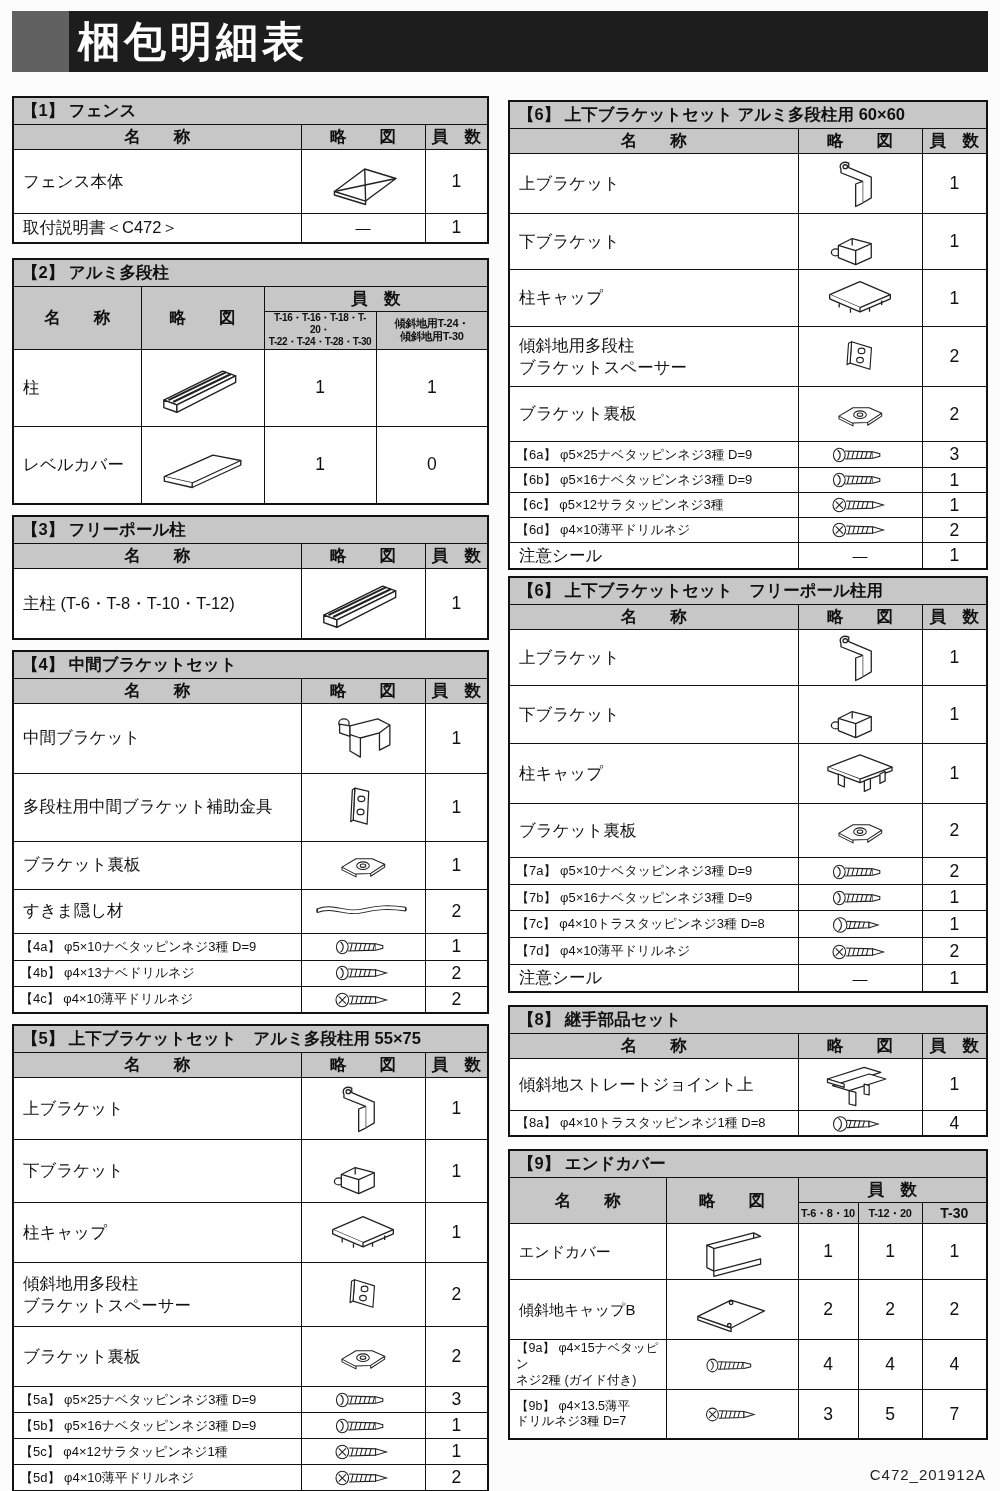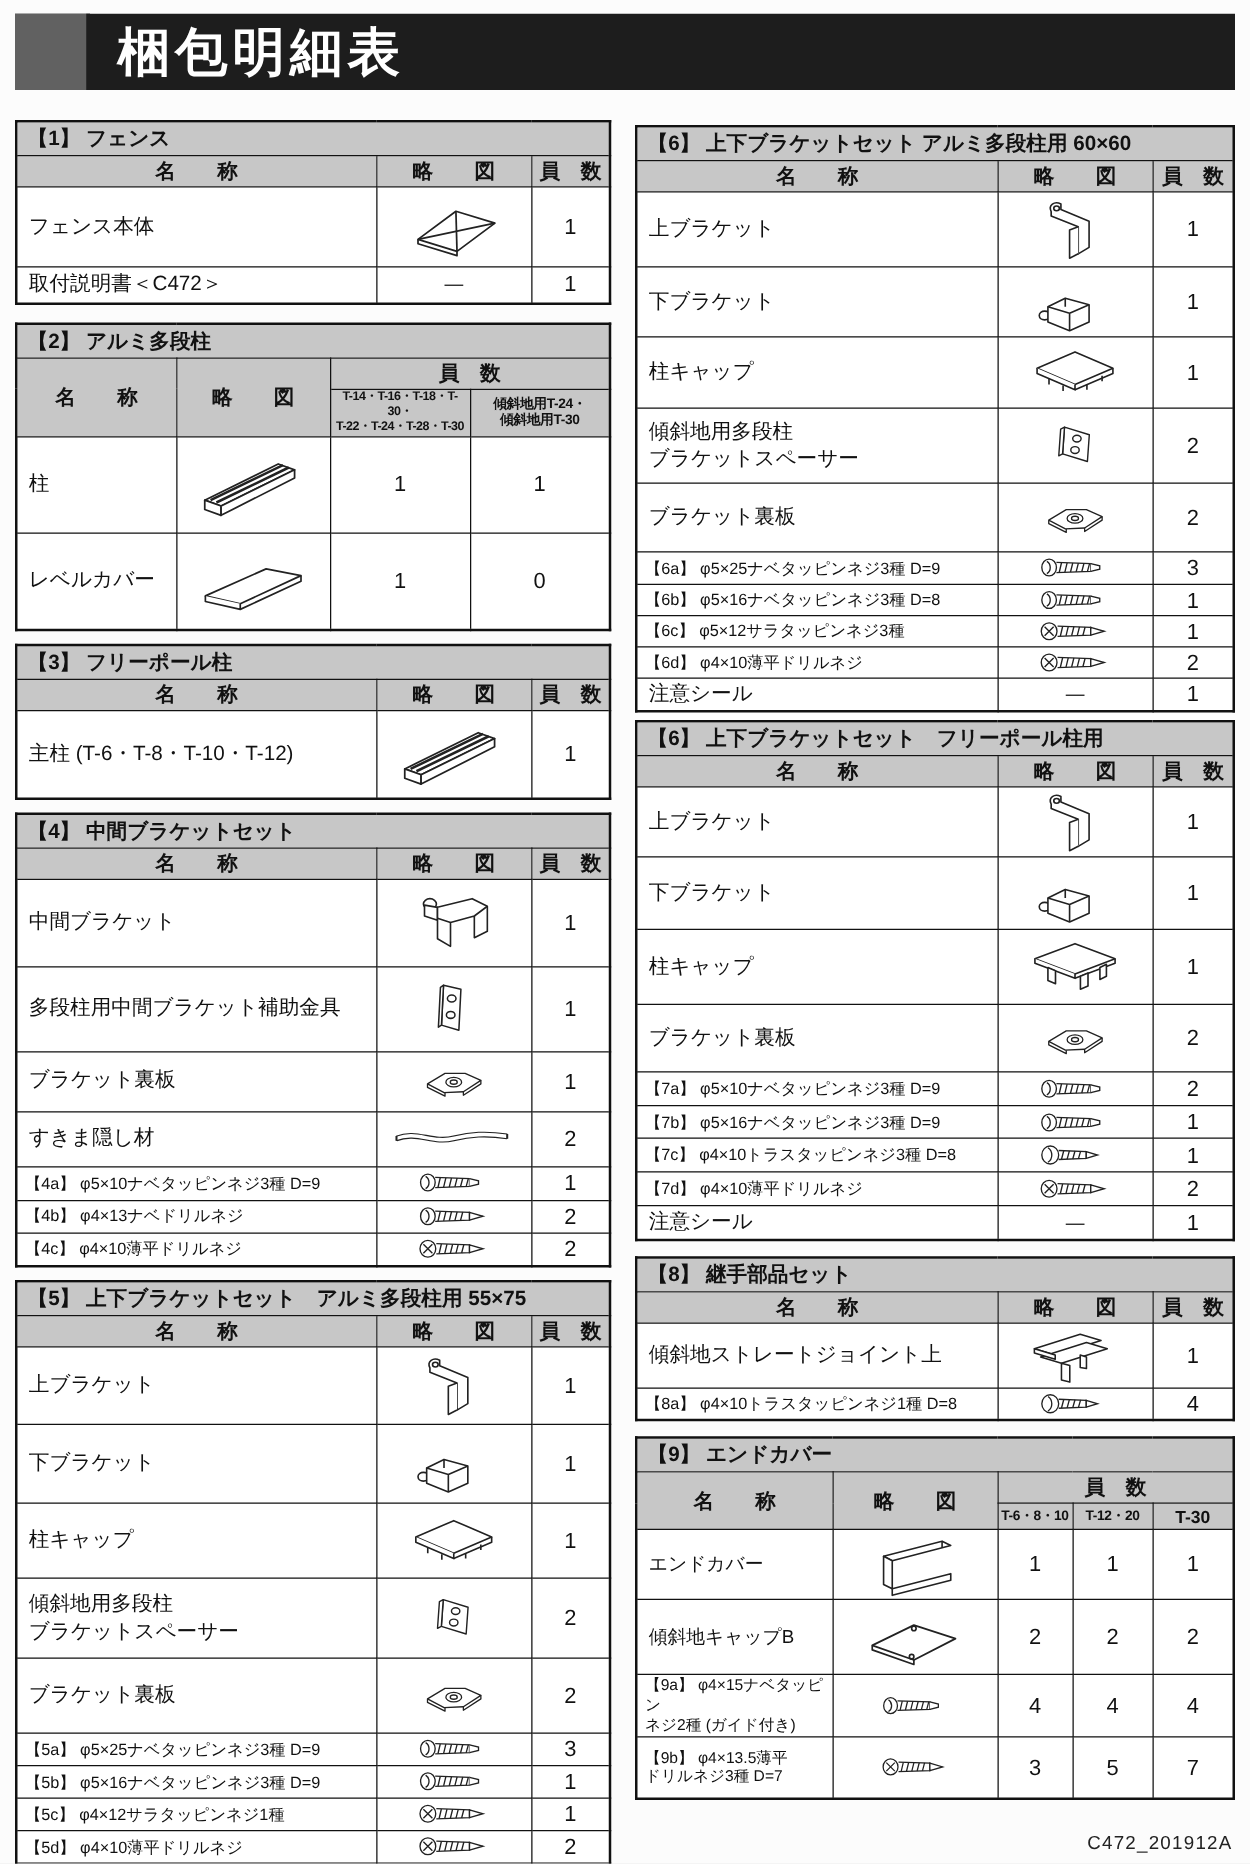--- a/index.html
+++ b/index.html
@@ -12,7 +12,7 @@
   
   .titlebar { position:absolute; left:12px; top:11px; width:976px; height:61px; background:#1d1d1d; }
   .title-block { position:absolute; left:0; top:0; width:60px; height:100%; background:#616161; border-right:3px solid #1d1d1d; }
-  .title-text { position:absolute; left:82px; top:50%; transform:translateY(-50%);
+  .title-text { position:absolute; left:66px; top:50%; transform:translateY(-50%);
     color:#fff; font-size:42px; font-weight:bold; letter-spacing:4px; white-space:nowrap; }
   
   .col { position:absolute; }

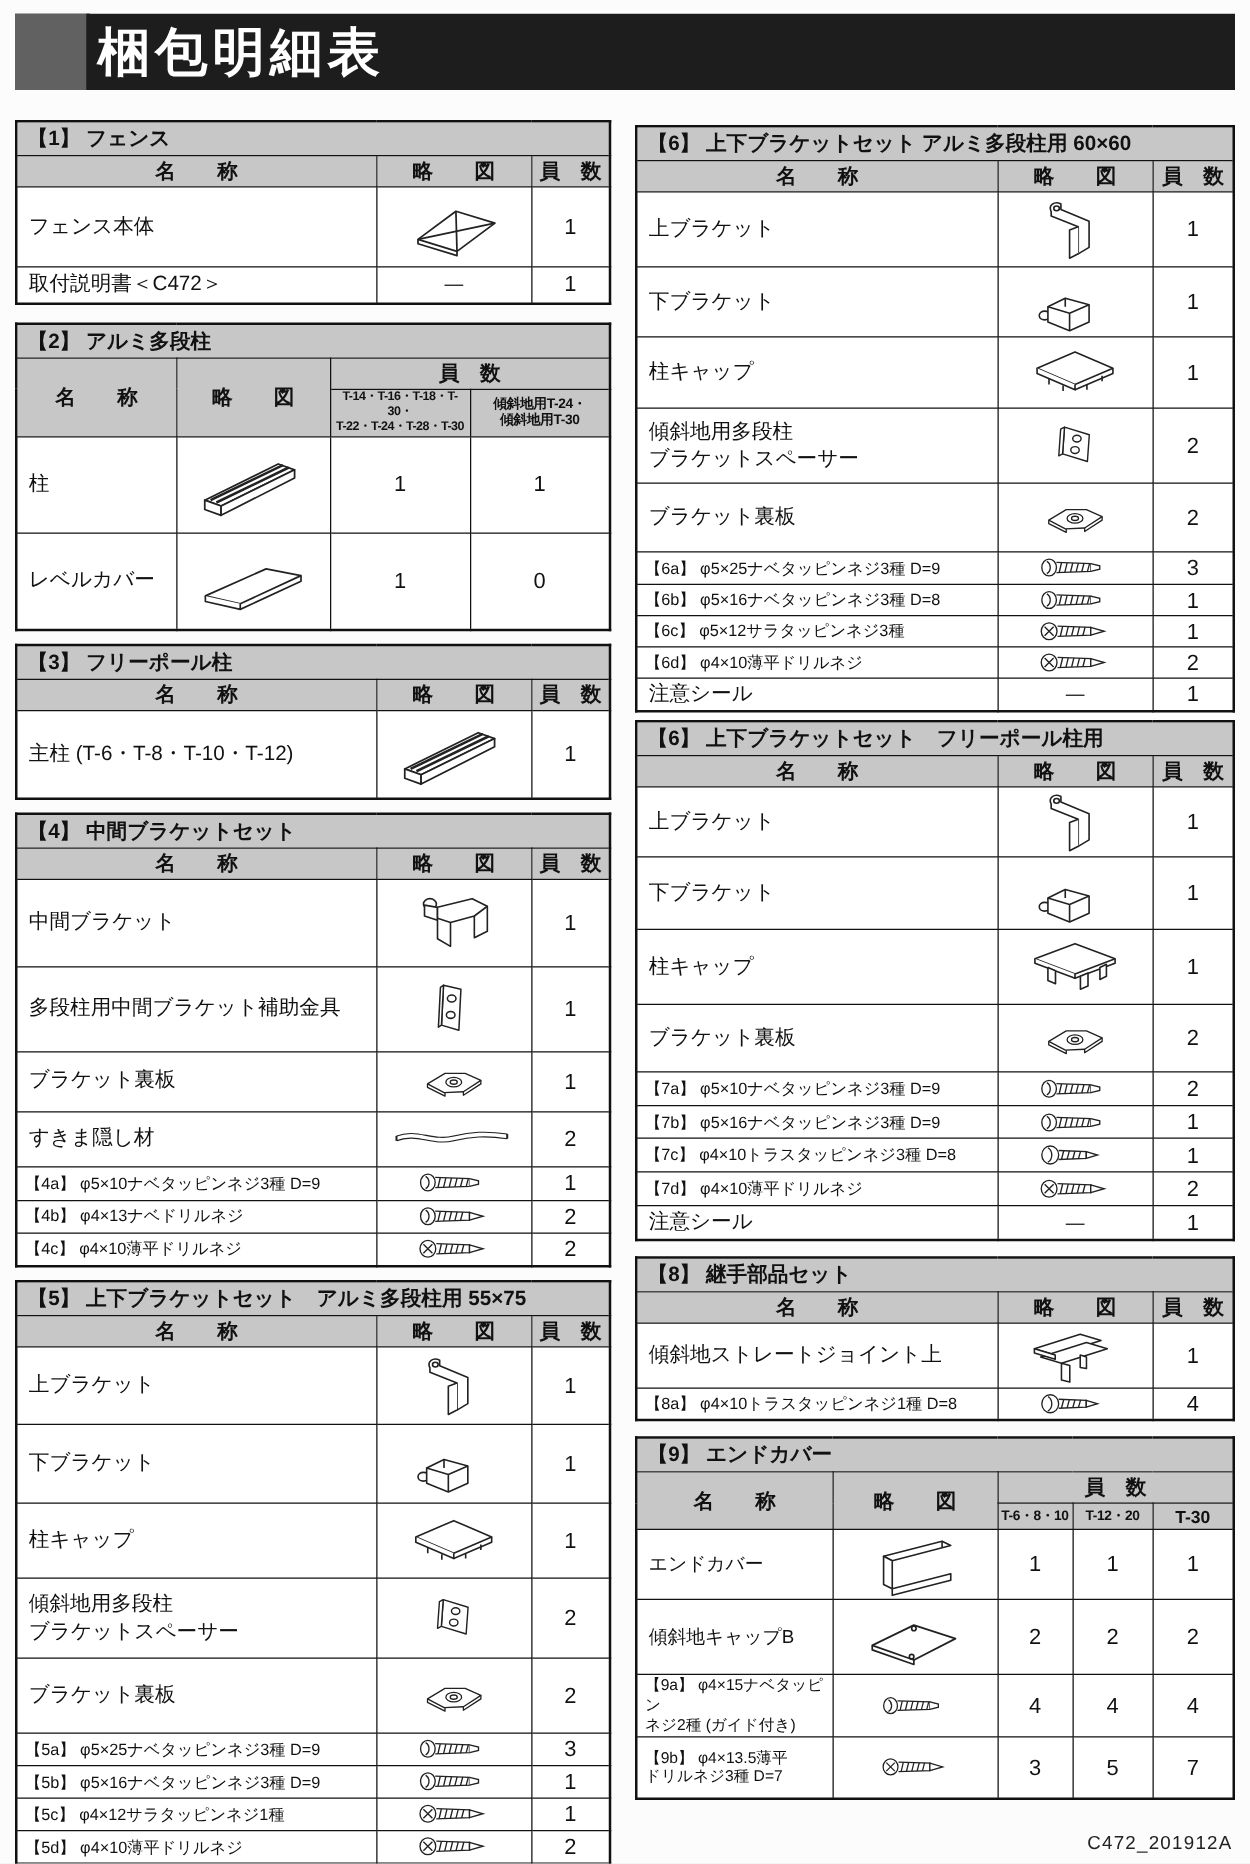--- a/index.html
+++ b/index.html
@@ -274,7 +274,7 @@
         <td colspan="2" class="qhdr">員　数</td>
       </tr>
       <tr>
-        <td class="sub">T-14・T-16・T-18・T-30・
+        <td class="sub">T-16・T-16・T-18・T-20・
 T-22・T-24・T-28・T-30</td>
         <td class="sub mid">傾斜地用T-24・
 傾斜地用T-30</td>

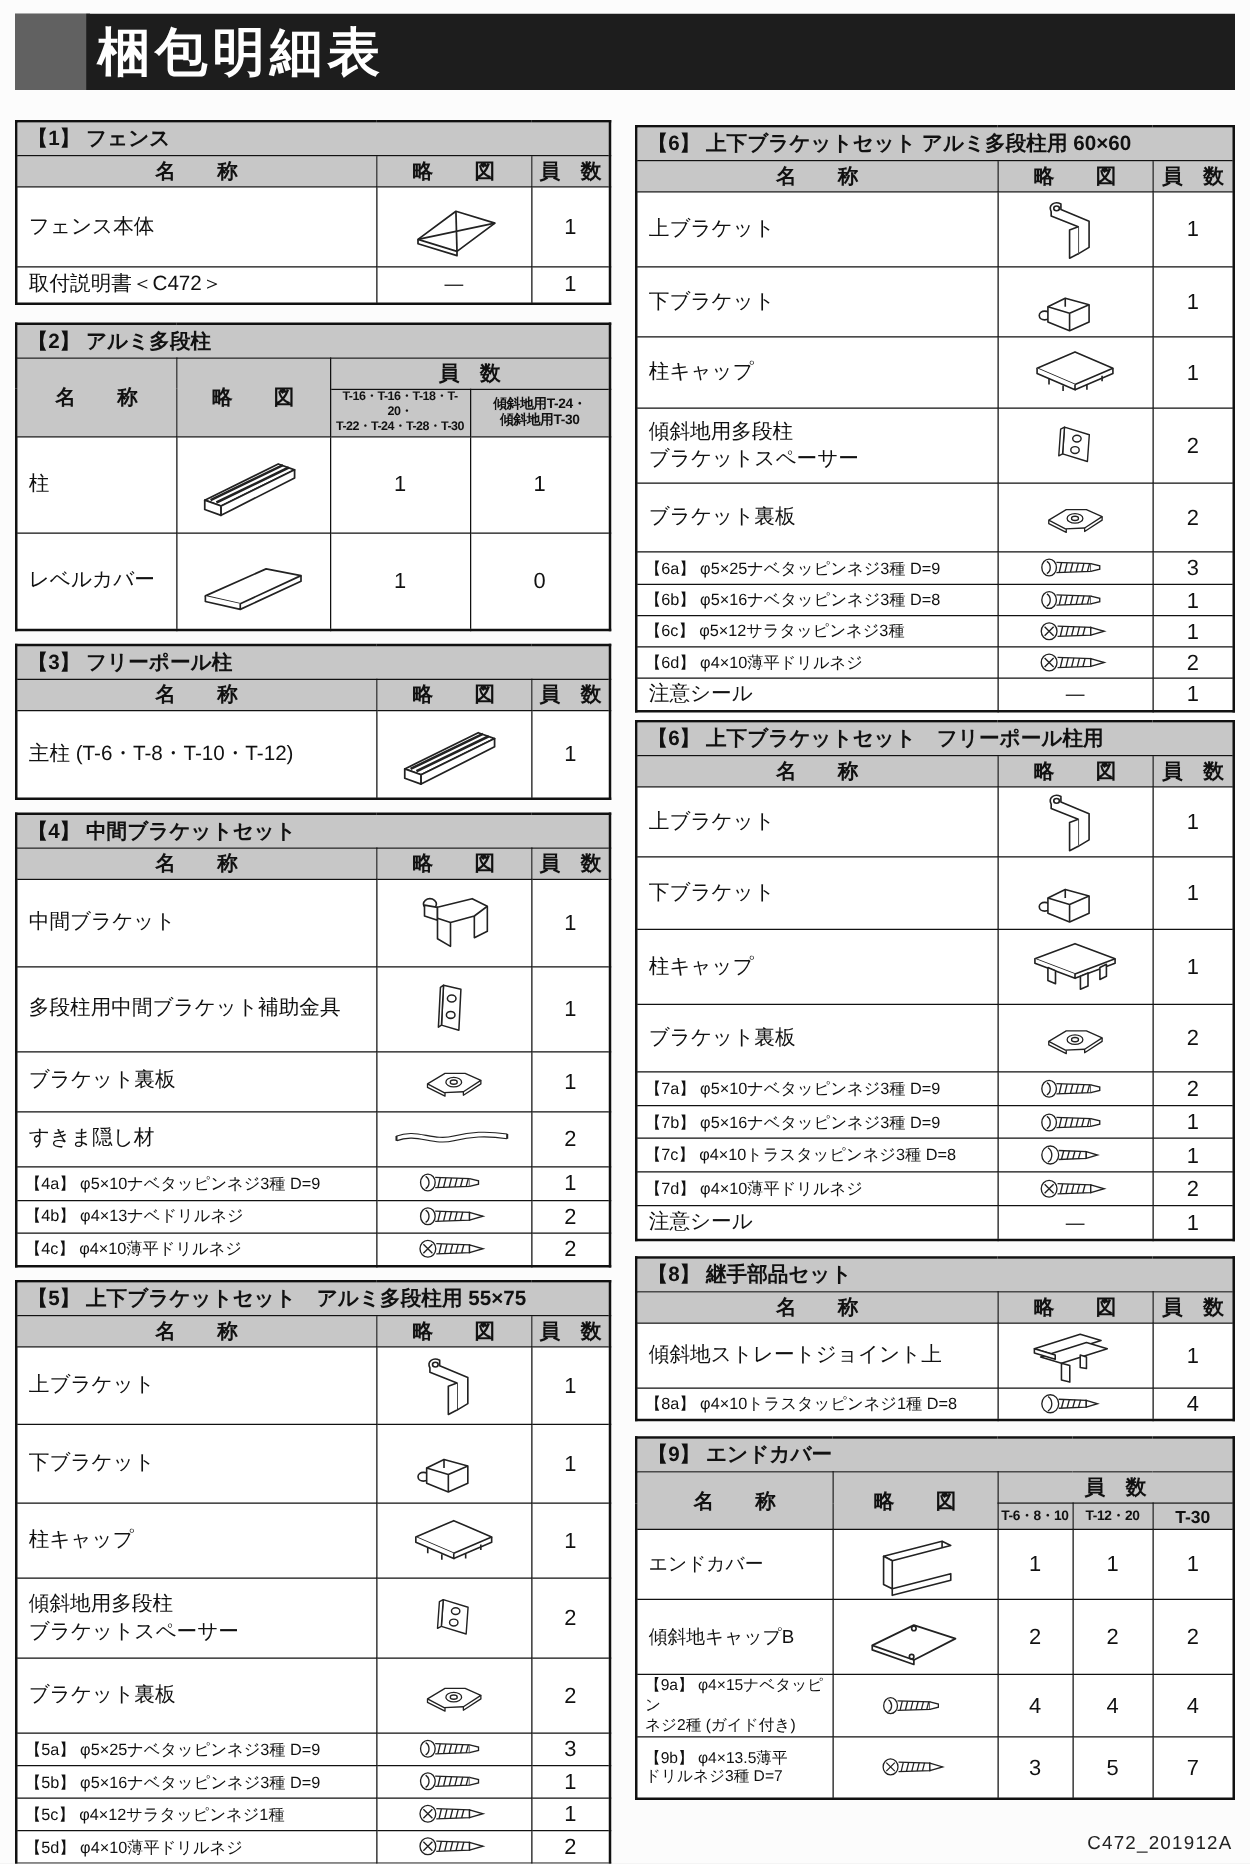--- a/index.html
+++ b/index.html
@@ -539,7 +539,7 @@
         <td class="qty">3</td>
       </tr>
       <tr style="height:25px">
-        <td class="scrname">【6b】 φ5×16ナベタッピンネジ3種 D=8</td>
+        <td class="scrname">【6b】 φ5×16ナベタッピンネジ3種 D=9</td>
         <td class="diag"><svg class="d d-scr" viewBox="0 0 64 20">
                 <use href="#scr-pantap"></use>
               </svg></td>

